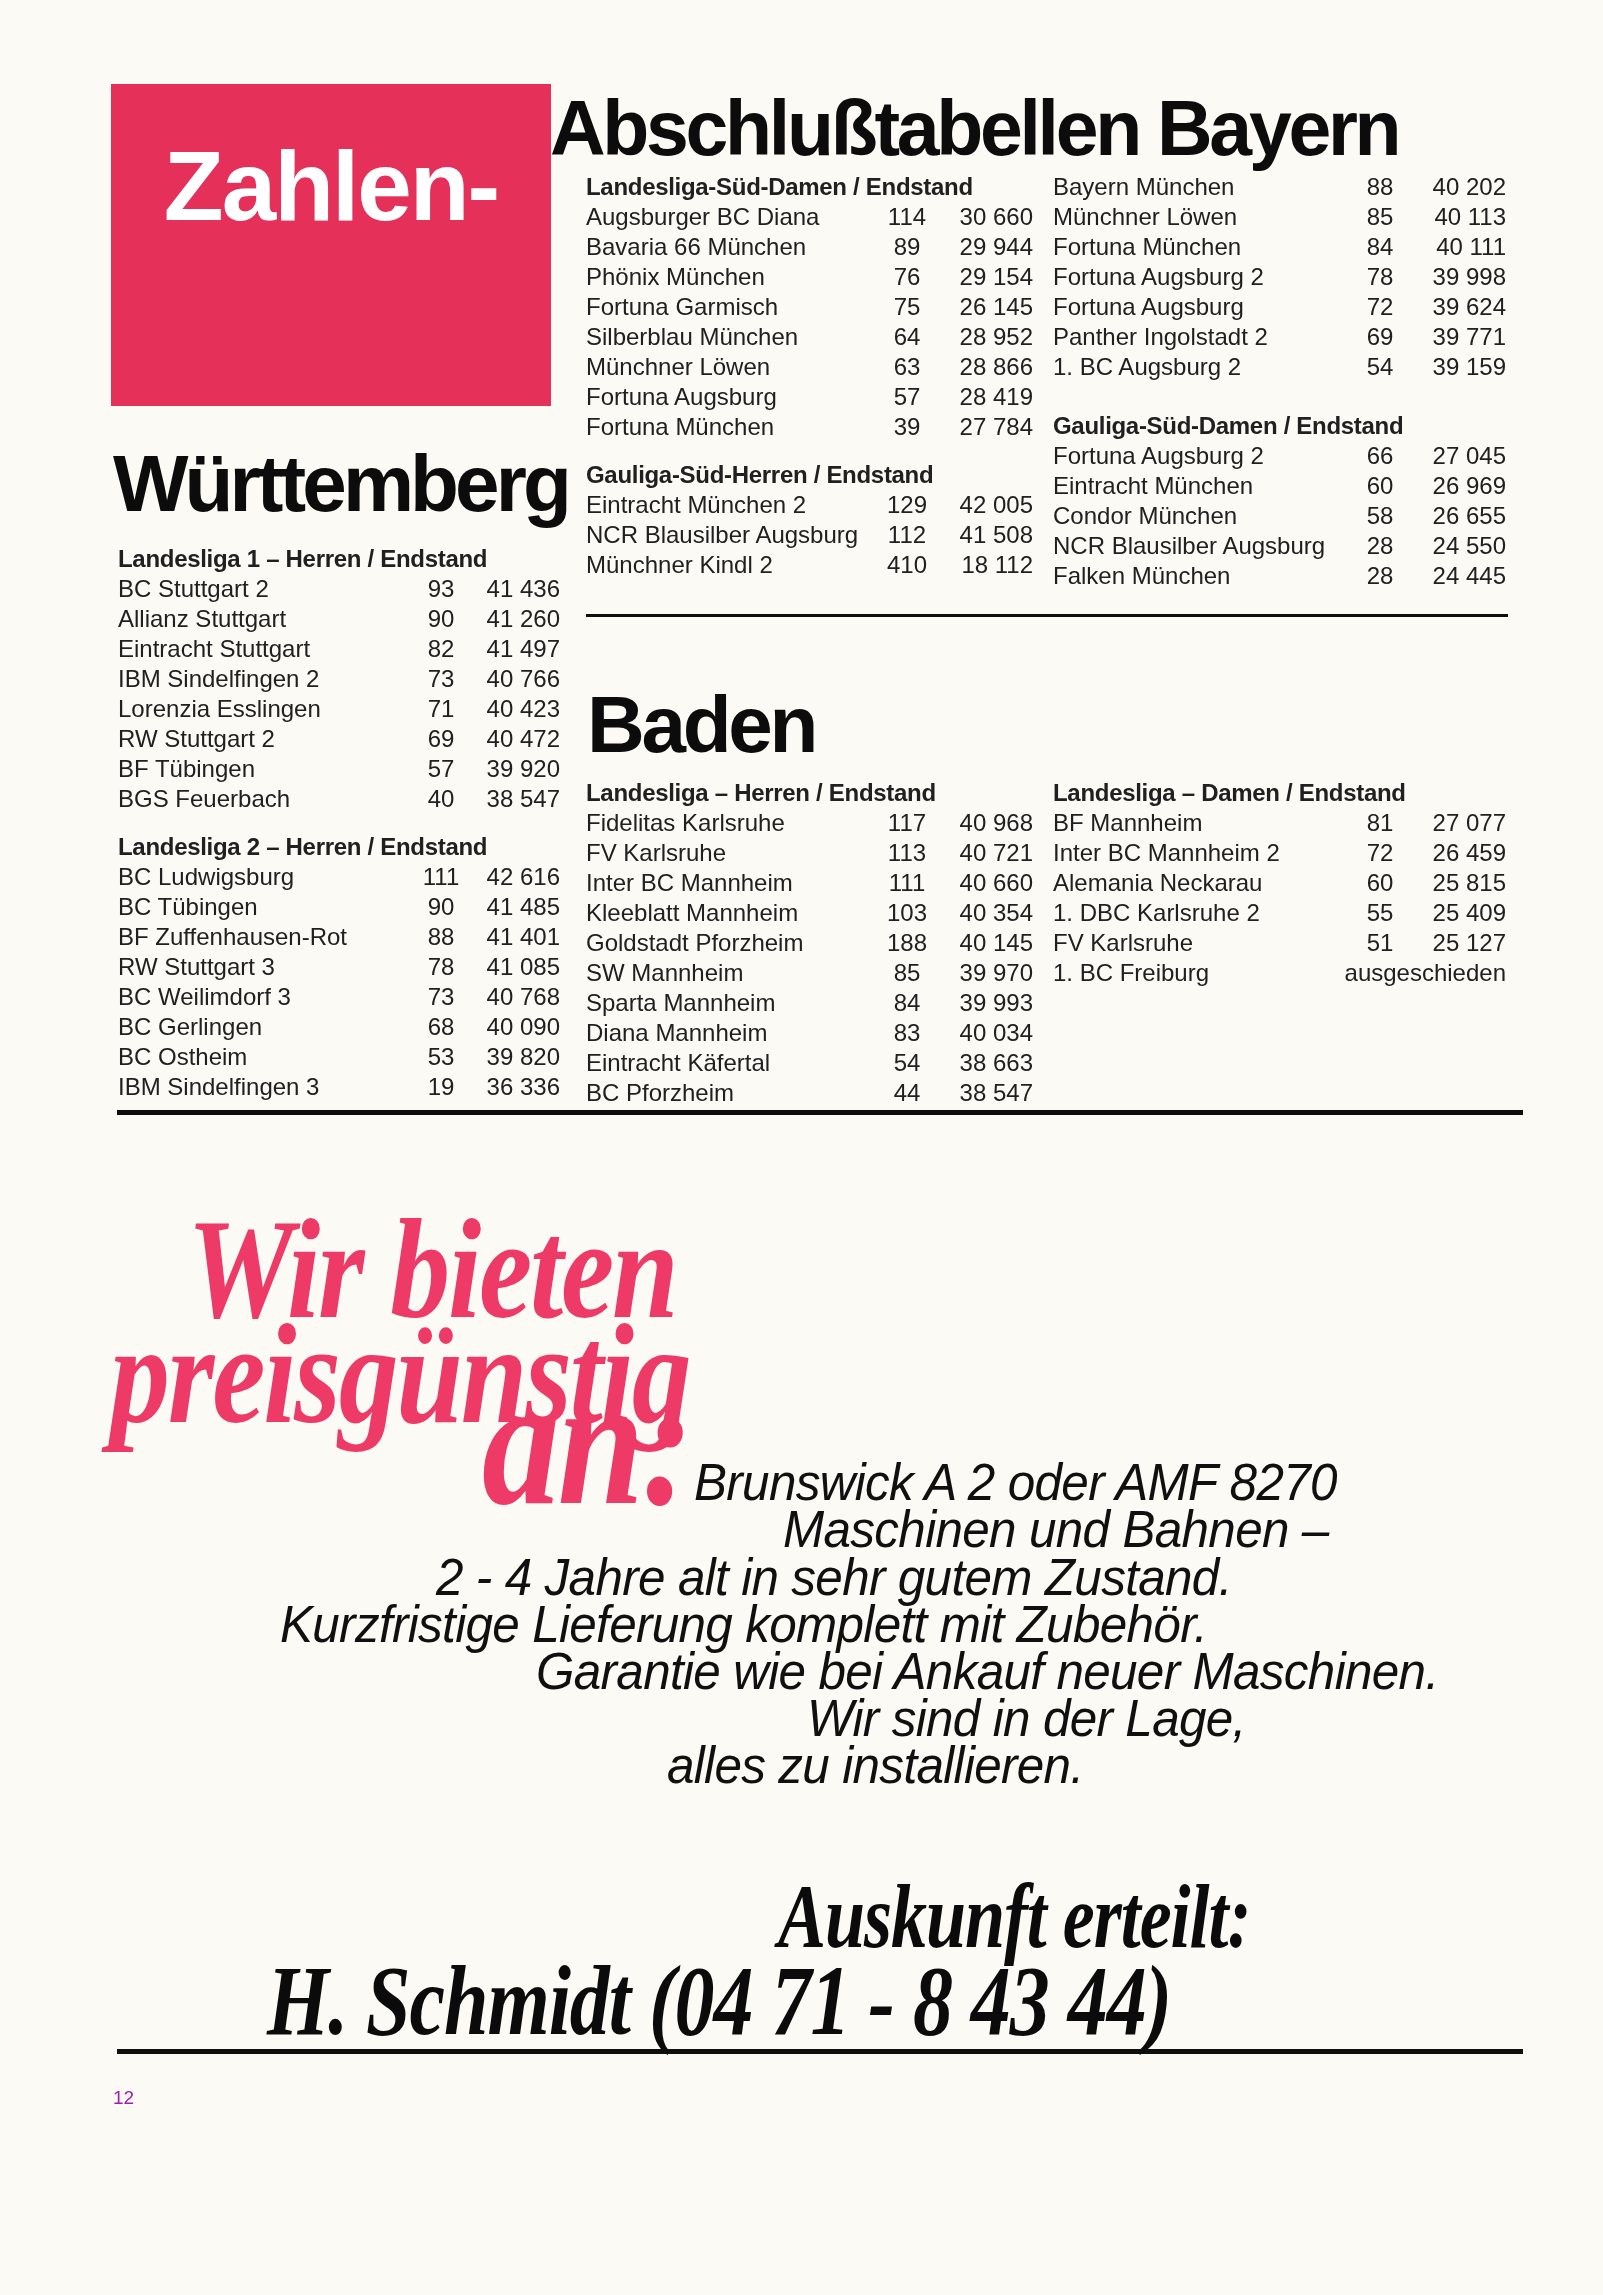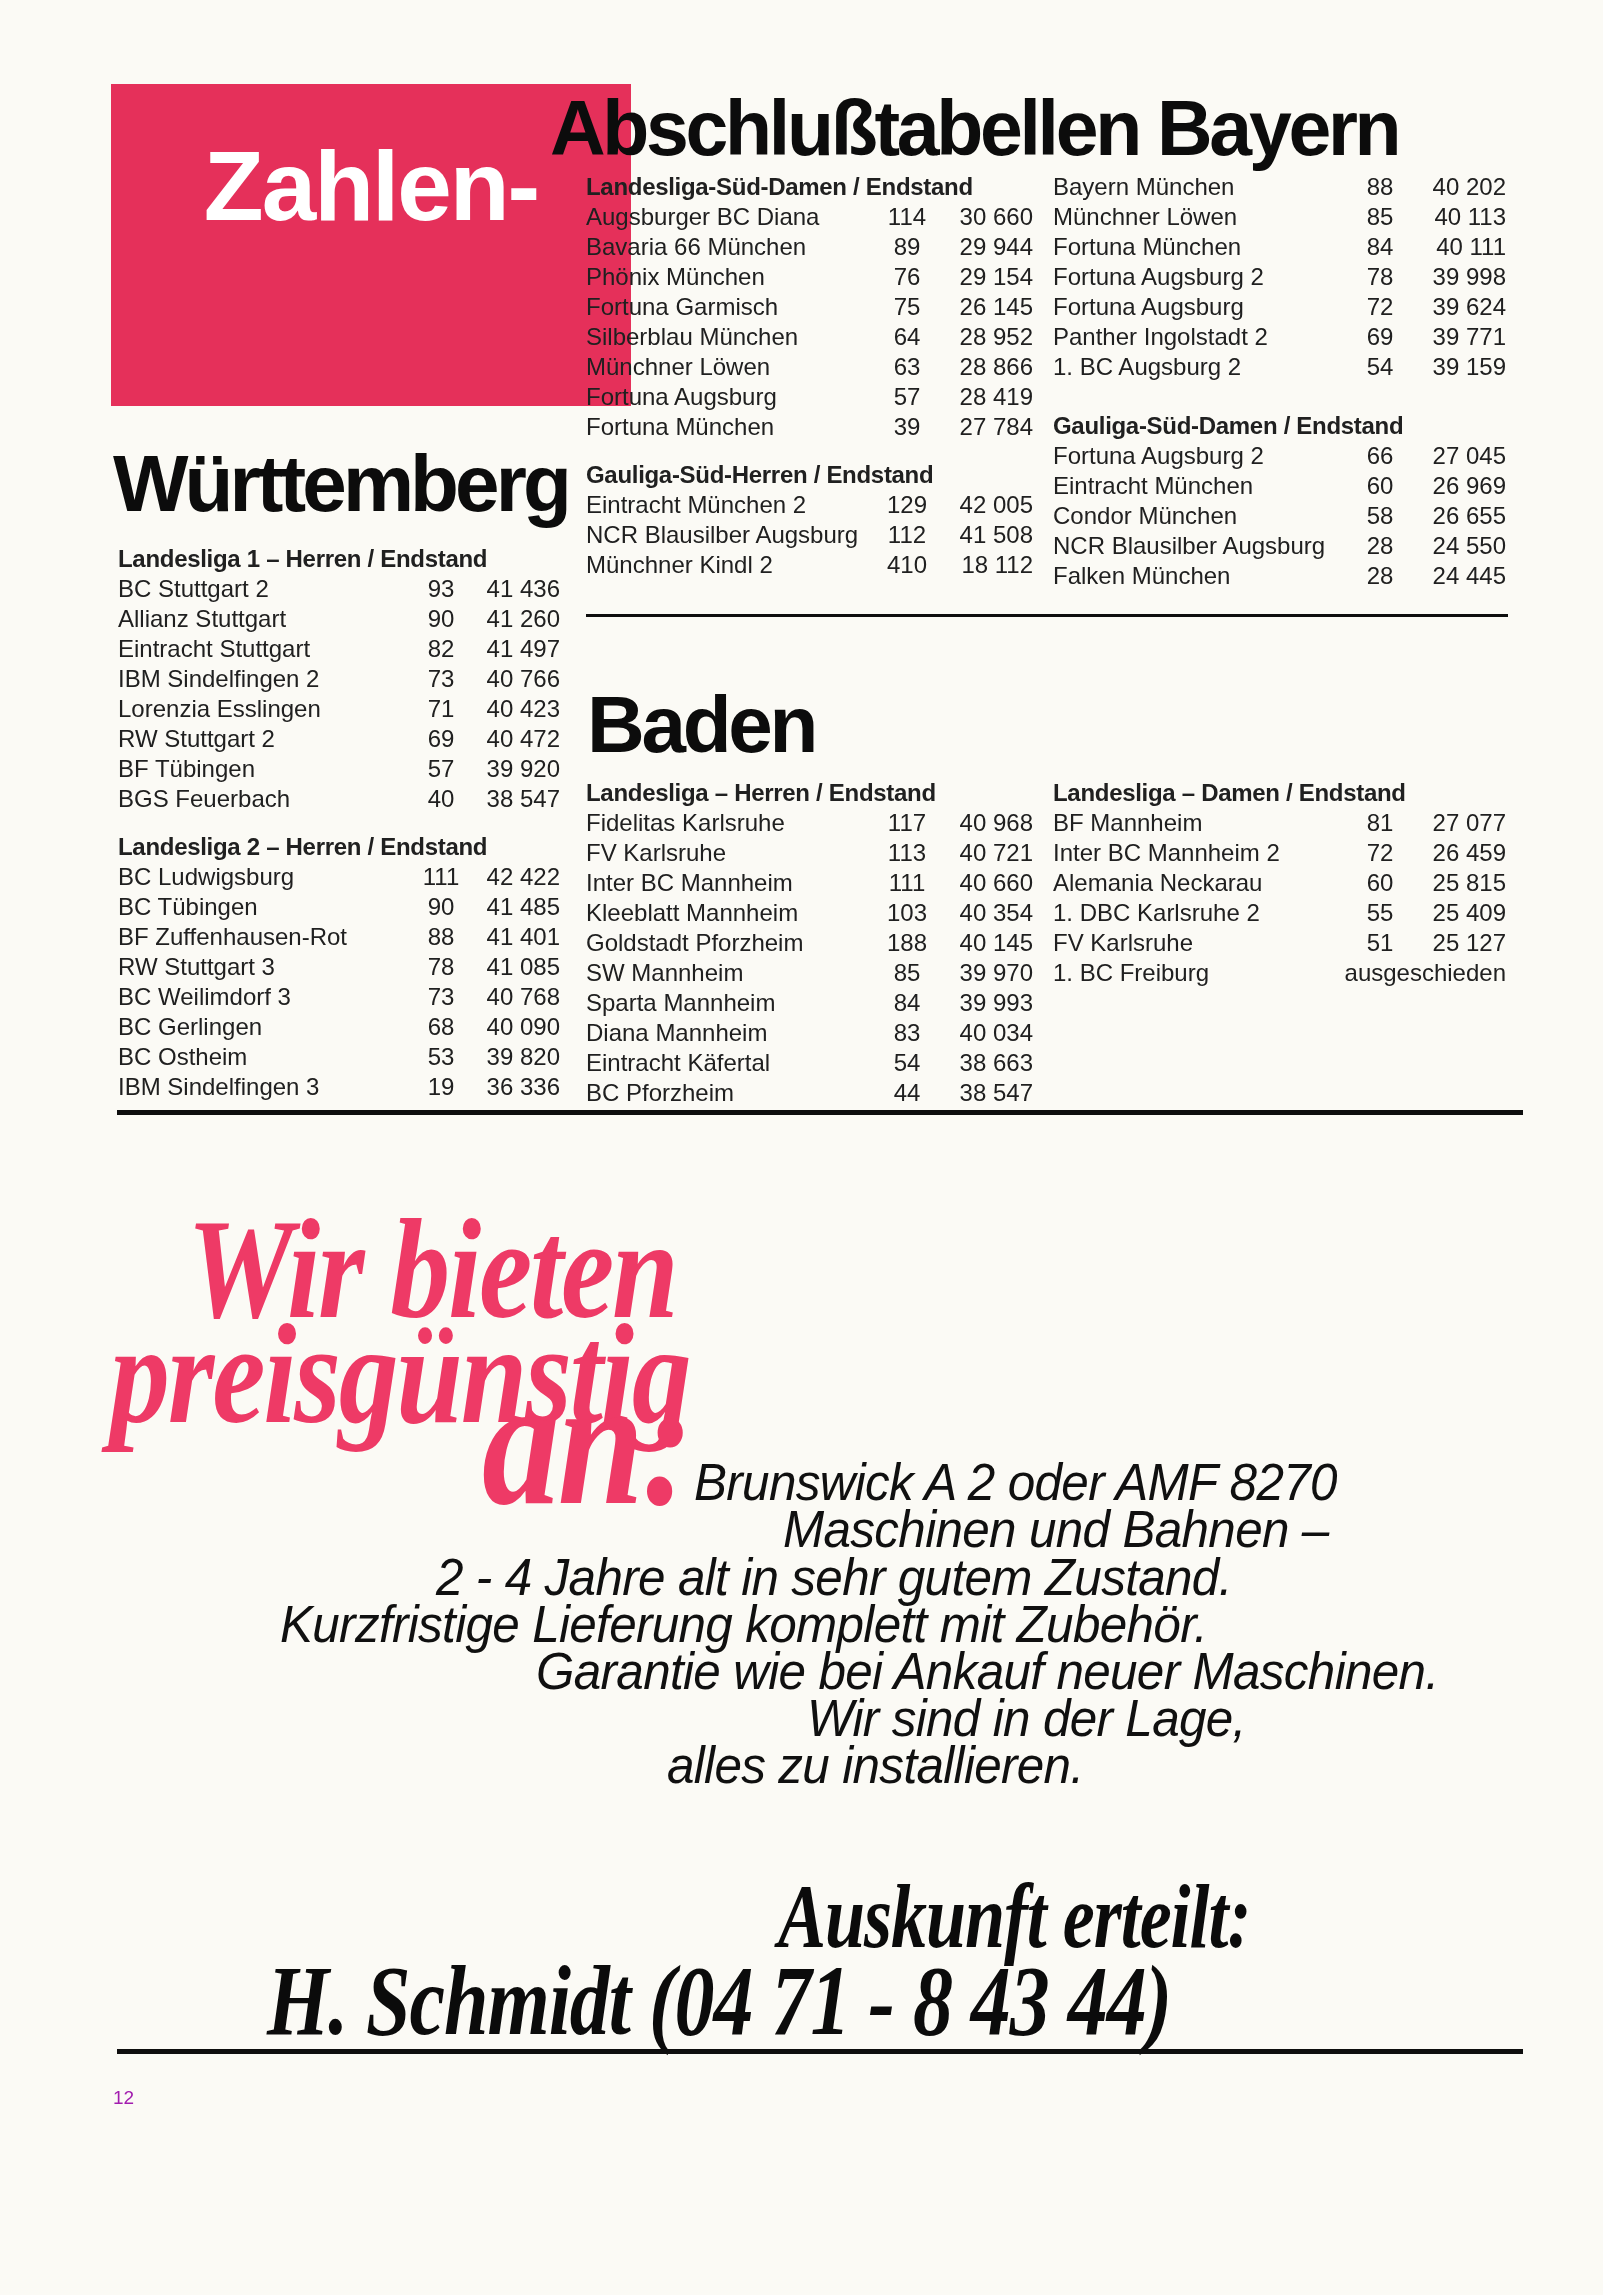--- a/index.html
+++ b/index.html
@@ -12,7 +12,7 @@
   }
   
   .logo{
-    position:absolute;left:111px;top:84px;width:520px;height:322px;
+    position:absolute;left:111px;top:84px;width:440px;height:322px;
     background:#e5305a;color:#ffffff;text-align:center;
     font-weight:bold;letter-spacing:-2px;
     padding-top:41px;box-sizing:border-box;

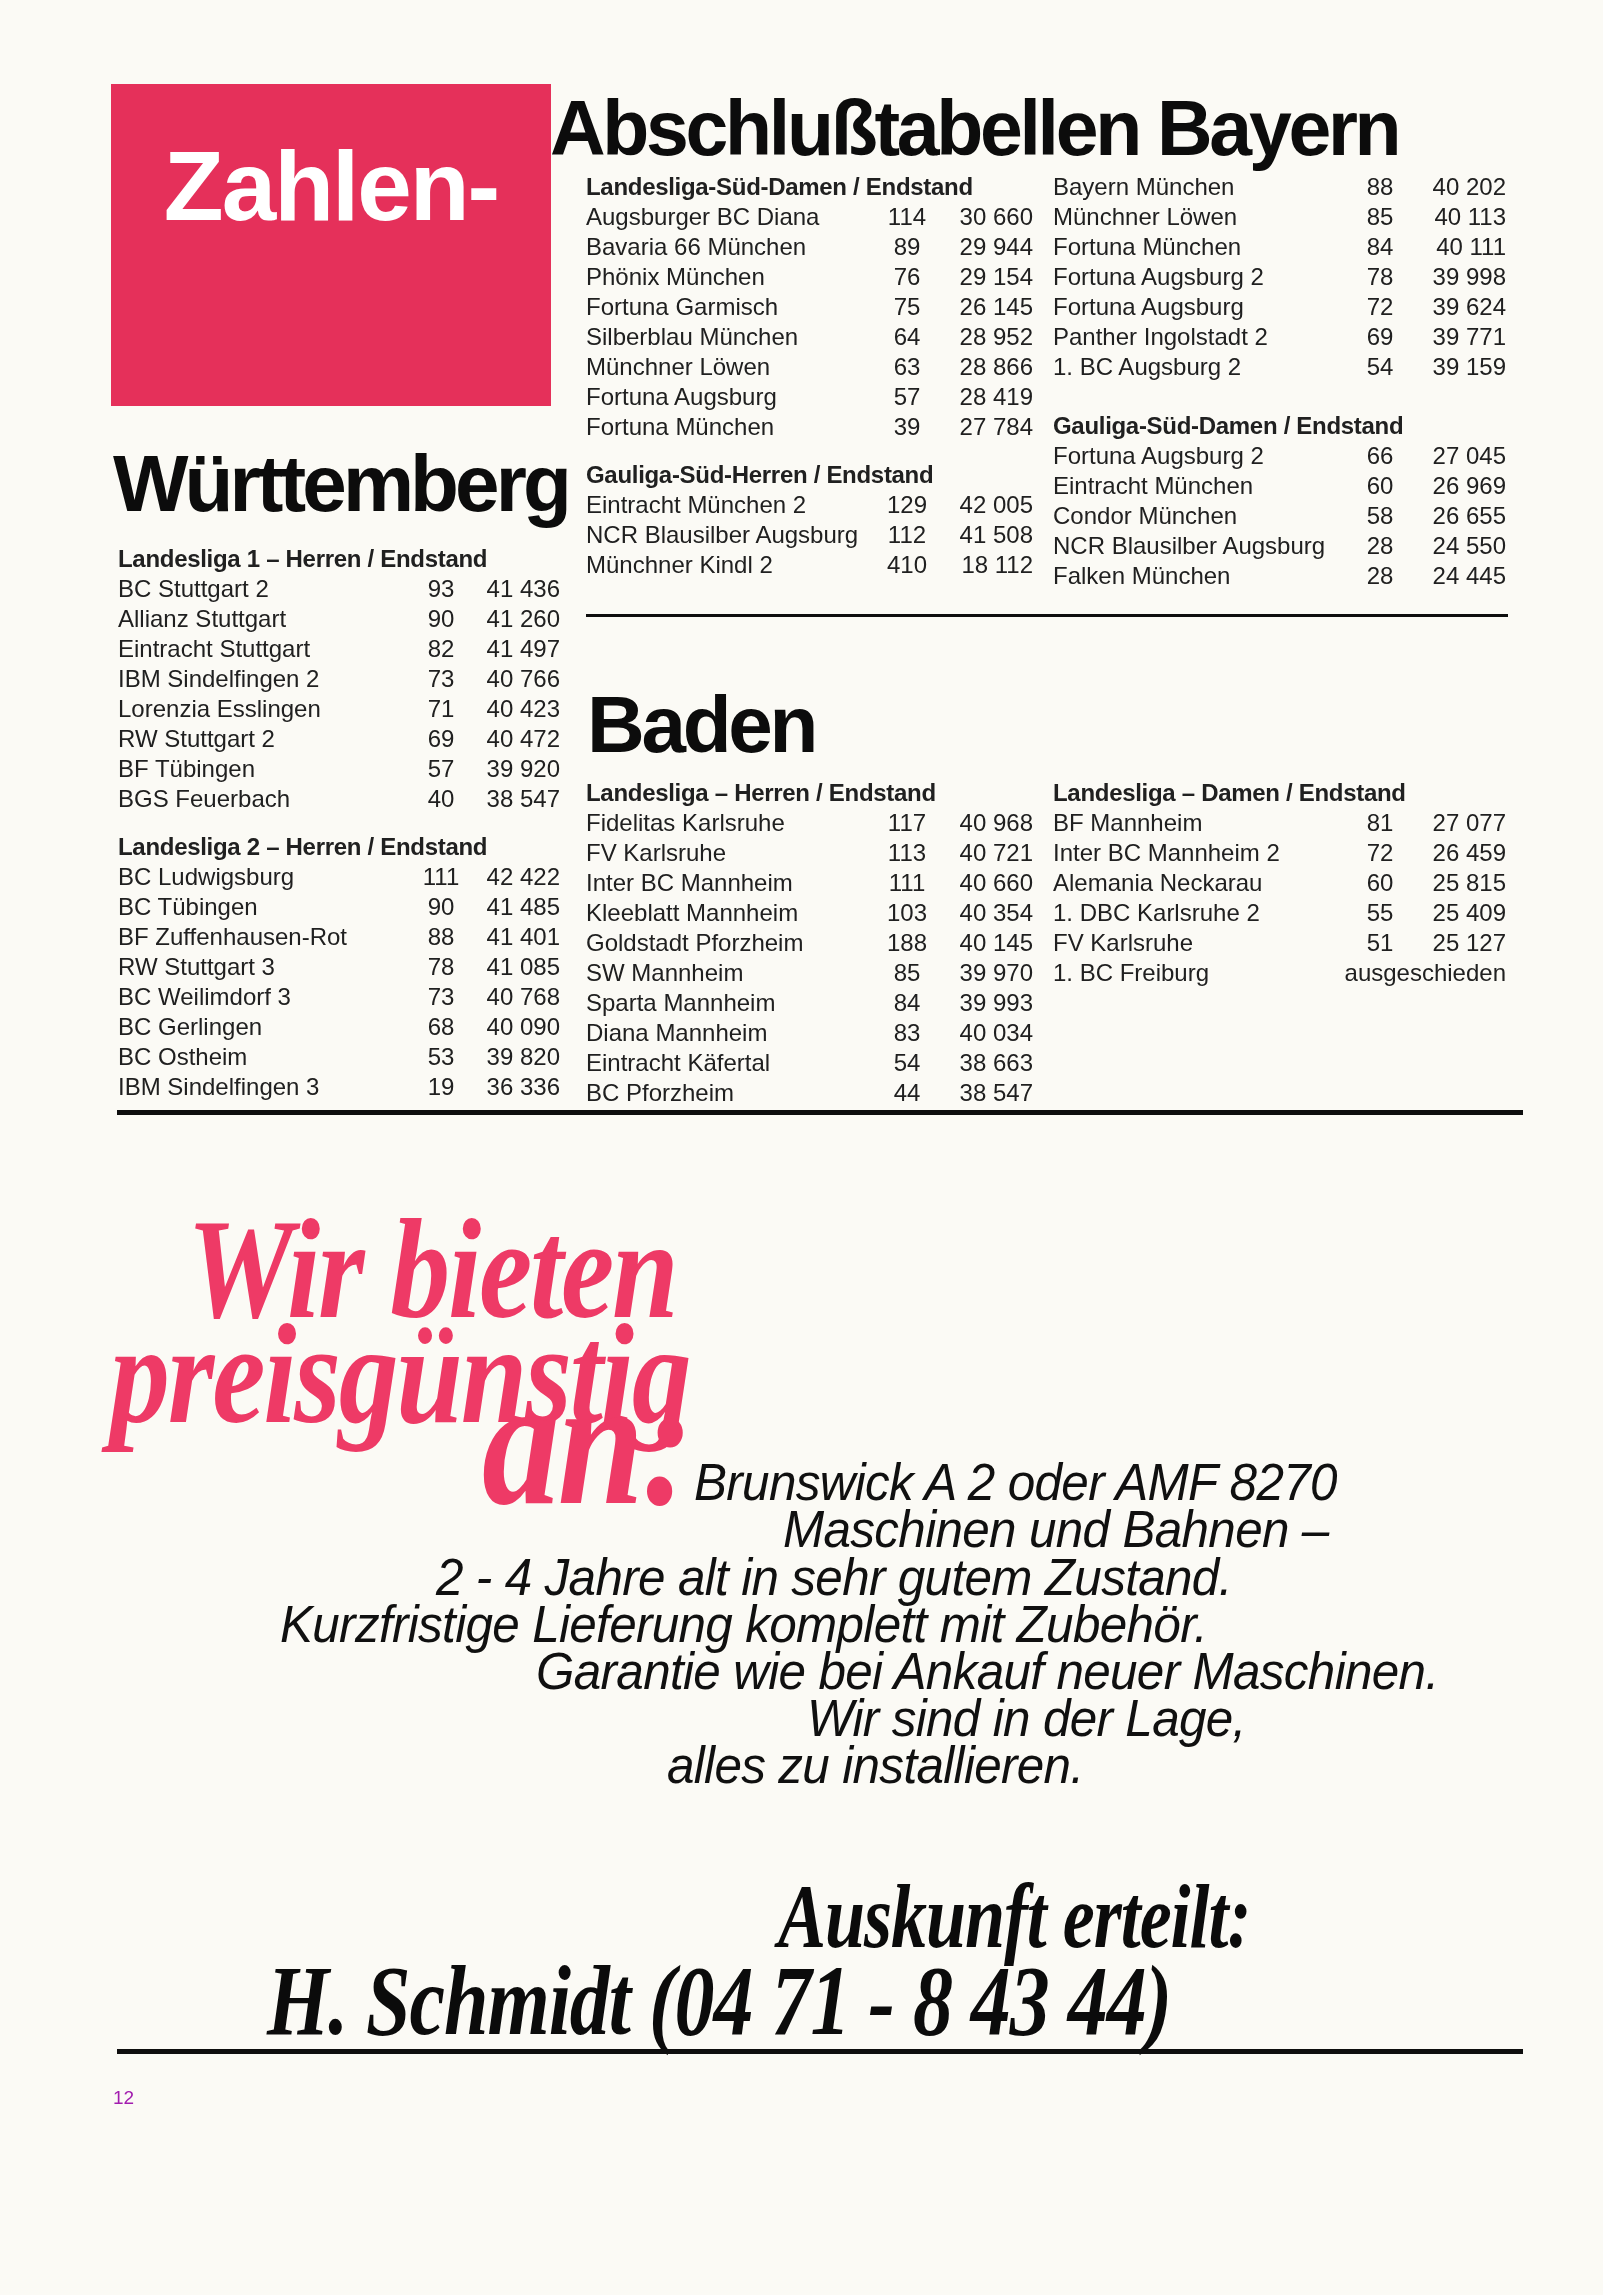--- a/index.html
+++ b/index.html
@@ -274,7 +274,7 @@
       <div class="t-row">
         <span class="t-name">BC Ludwigsburg</span>
         <span class="t-pts">111</span>
-        <span class="t-pins">42 422</span>
+        <span class="t-pins">42 616</span>
       </div>
       <div class="t-row">
         <span class="t-name">BC Tübingen</span>

